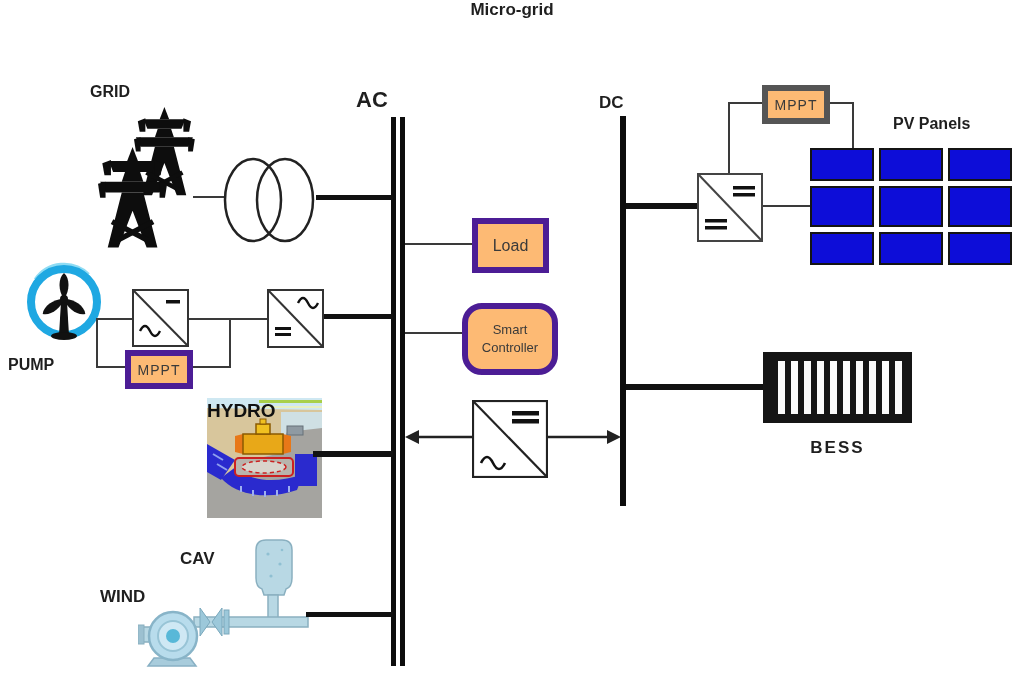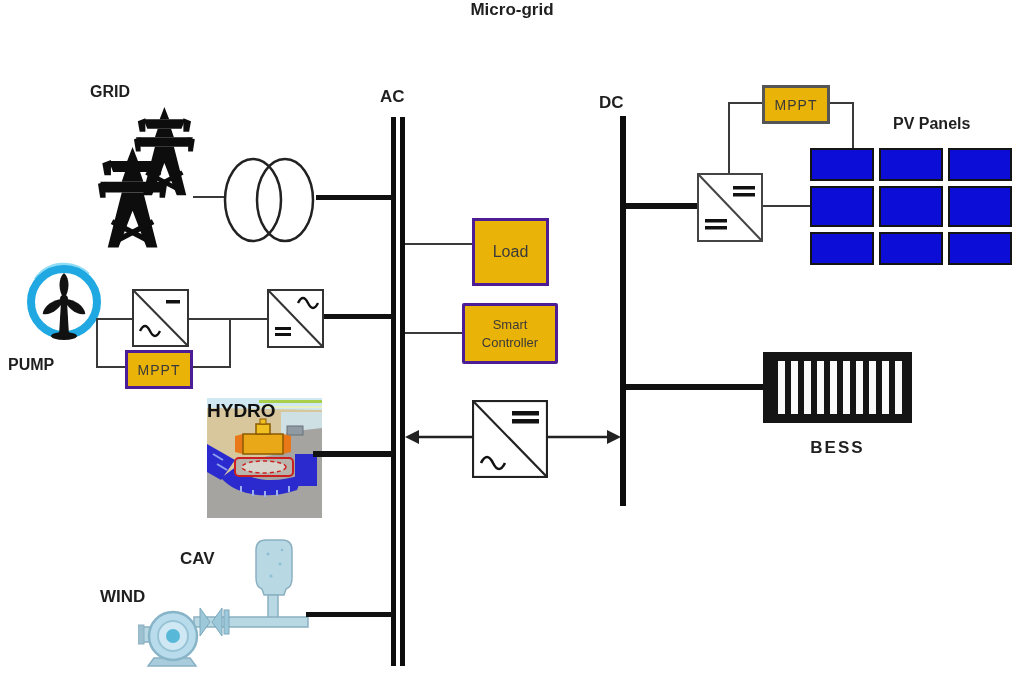--- a/index.html
+++ b/index.html
@@ -26,7 +26,7 @@
 
   <div class="abs lbl" style="left:0;top:19;width:1024px;text-align:center;font-size:17px;">Micro-grid</div>
 
-  <div class="abs lbl" style="left:380px;top:87px;font-size:17px;">AC</div>
+  <div class="abs lbl" style="left:356px;top:87px;font-size:22px;">AC</div>
   <div class="abs bus" style="left:391px;top:117px;width:5px;height:549px;"></div>
   <div class="abs bus" style="left:400px;top:117px;width:5px;height:549px;"></div>
 

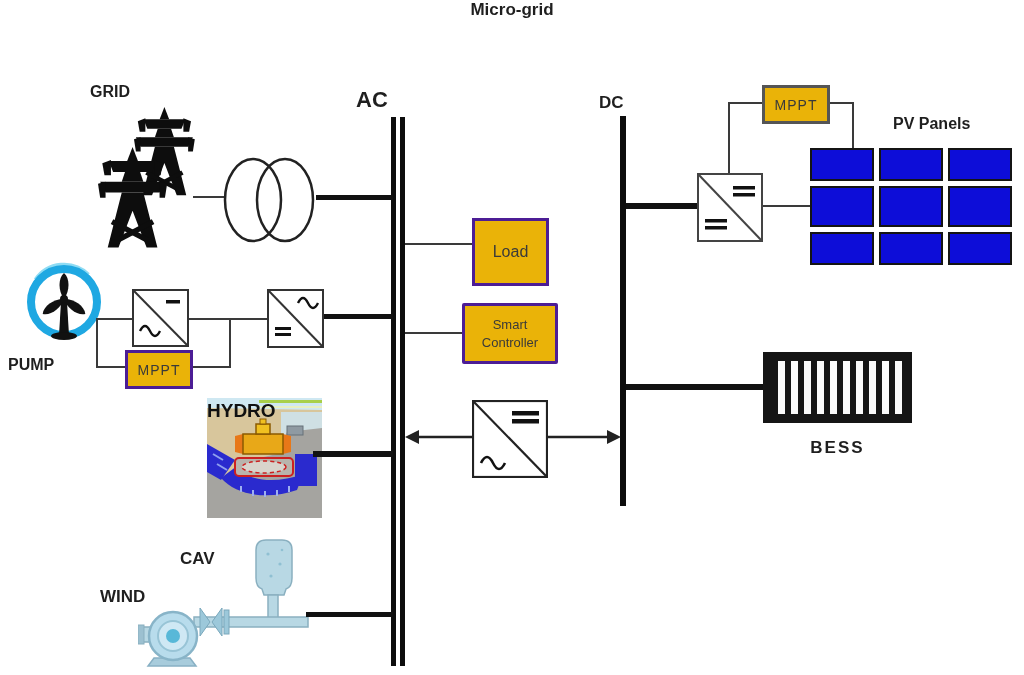--- a/index.html
+++ b/index.html
@@ -10,7 +10,7 @@
   .wire{background:#3a3a3a;}
   .cable{background:#111;}
   .bus{background:#0d0d0d;}
-  .box{box-sizing:border-box;background:#eab308;border:3px solid #4c1d95;
+  .box{box-sizing:border-box;background:#fdba74;border:6px solid #4c1d95;
        display:flex;align-items:center;justify-content:center;text-align:center;}
   .pv-grid{display:grid;grid-template-columns:64px 64px 64px;grid-template-rows:33px 41px 33px;
            gap:5px;}

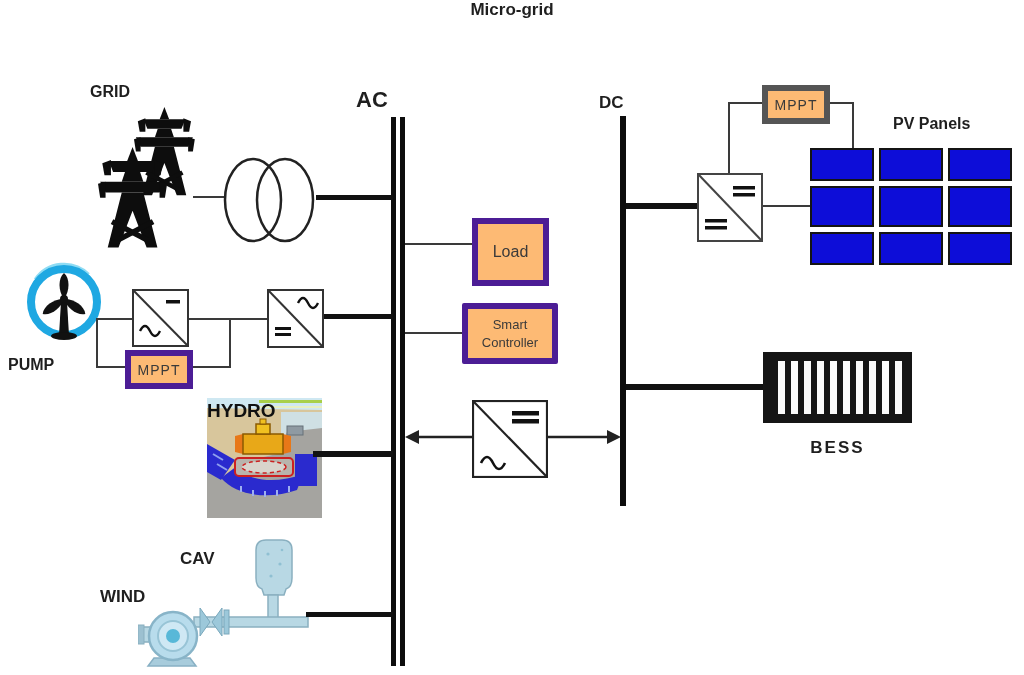--- a/index.html
+++ b/index.html
@@ -65,7 +65,7 @@
   <div class="abs cable" style="left:316px;top:195px;width:77px;height:5px;"></div>
 
   <div class="abs wire" style="left:405px;top:243px;width:67px;height:2px;"></div>
-  <div class="abs box" style="left:472px;top:218px;width:77px;height:68px;">
+  <div class="abs box" style="left:472px;top:218px;width:77px;height:55px;">
     <span style="font-size:16px;color:#3a3a3a;">Load</span>
   </div>
 

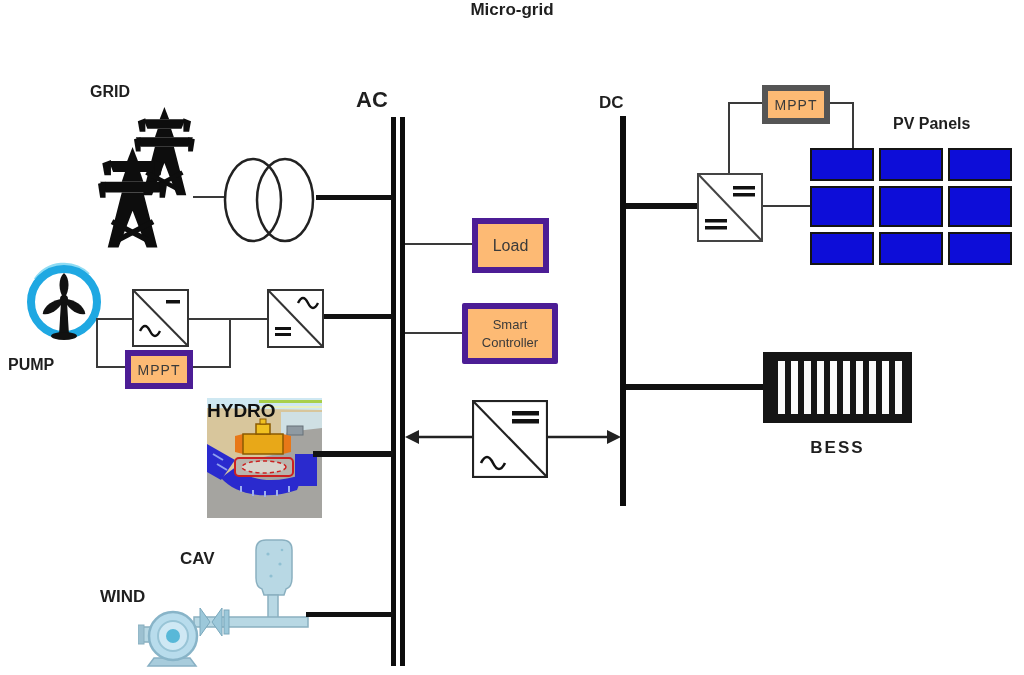--- a/index.html
+++ b/index.html
@@ -70,7 +70,7 @@
   </div>
 
   <div class="abs wire" style="left:405px;top:332px;width:57px;height:2px;"></div>
-  <div class="abs box" style="left:462px;top:303px;width:96px;height:61px;border-radius:2px;flex-direction:column;">
+  <div class="abs box" style="left:462px;top:303px;width:96px;height:72px;border-radius:20px;flex-direction:column;">
     <span style="font-size:13px;color:#3a3a3a;line-height:1.35;">Smart</span>
     <span style="font-size:13px;color:#3a3a3a;line-height:1.35;">Controller</span>
   </div>

